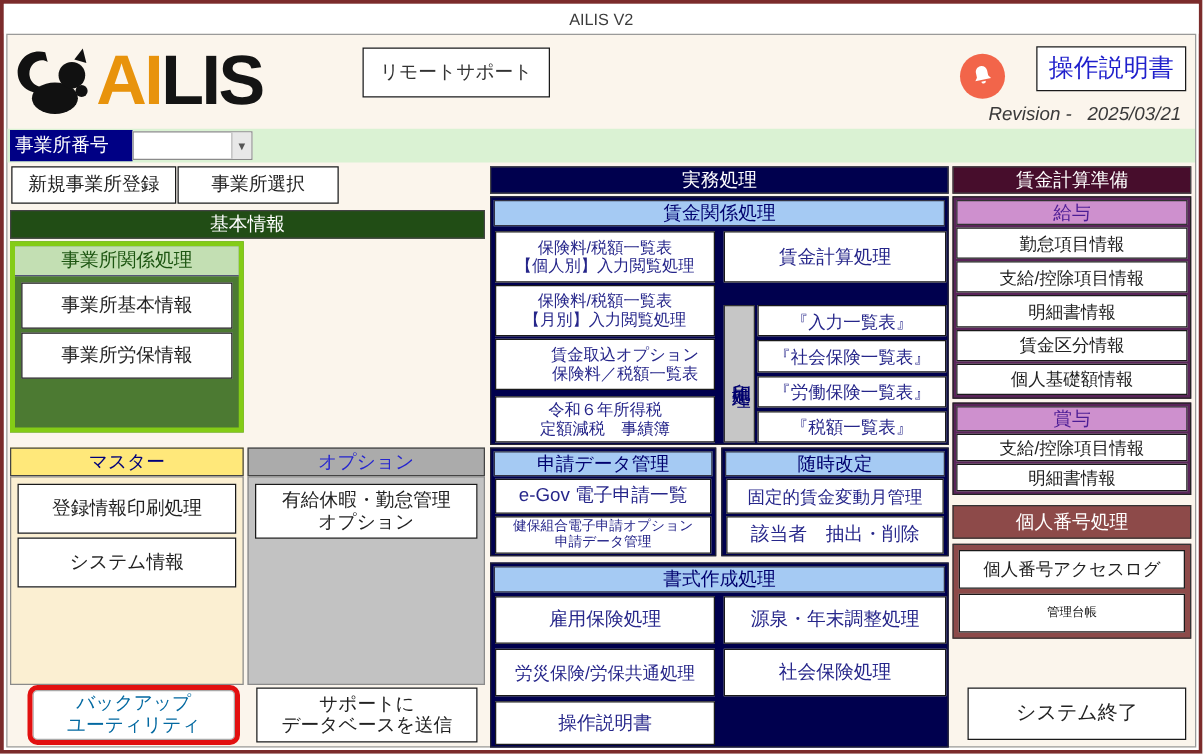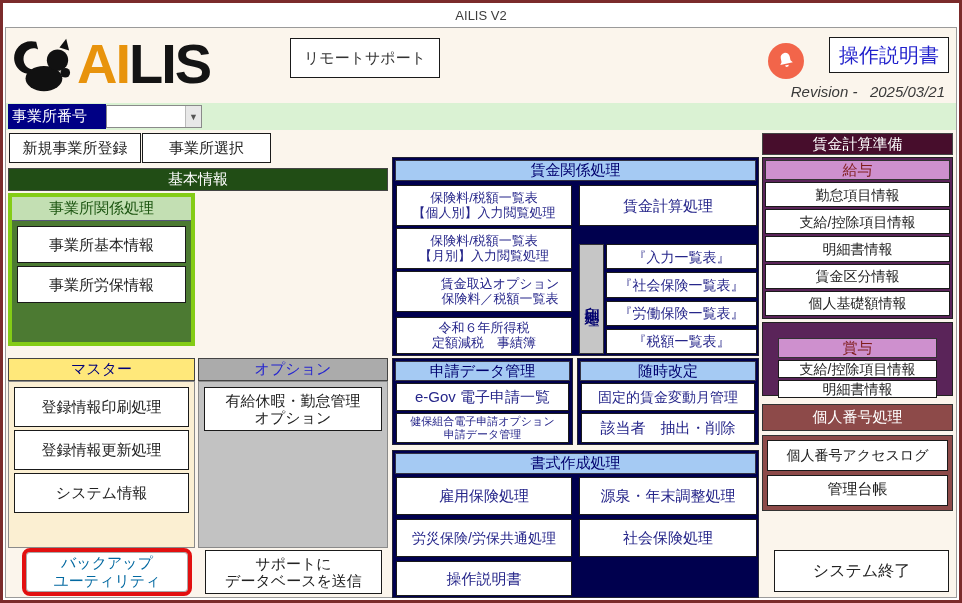--- a/index.html
+++ b/index.html
@@ -122,6 +122,7 @@
   <div class="abs btn" style="left:202px;top:547px;width:177px;height:44px;">サポートに
 データベースを送信</div>
 
+  <div class="abs hdr navy-hdr" style="left:389px;top:130px;width:367px;height:22px;">実務処理</div>
 
   <div class="abs navy-panel" style="left:389px;top:154px;width:367px;height:199px;">
     <div class="abs hdr blue-hdr" style="left:2px;top:2px;width:361px;height:21px;">賃金関係処理</div>

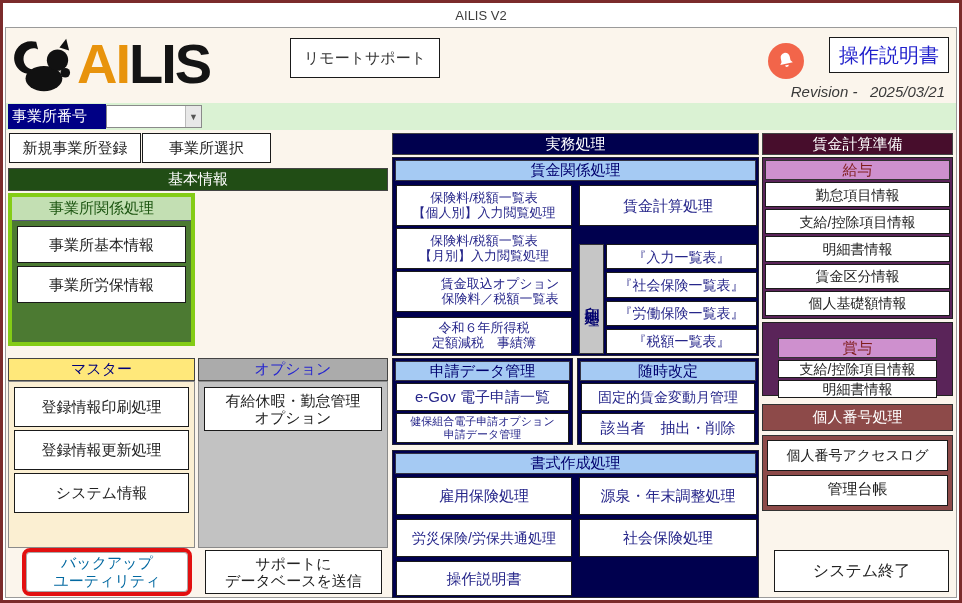--- a/index.html
+++ b/index.html
@@ -38,7 +38,7 @@
   .blue-hdr{background:#a5caf3;color:#00006e;border:1px solid #334;}
   .plum-hdr{background:#470d2c;color:#fff;}
   .purple-panel{background:#5a2459;border:1px solid #222;}
-  .pink-hdr{background:#ce90ce;color:#7f1d1d;border:1px solid #333;}
+  .pink-hdr{background:#ce90ce;color:#4c1d95;border:1px solid #333;}
   .maroon{background:#8d4a49;border:1px solid #333;}
   .maroon-hdr{color:#fff;}
   .vlabel{background:#c6c6c6;color:#00006e;border:1px solid #333;display:flex;align-items:center;justify-content:center;

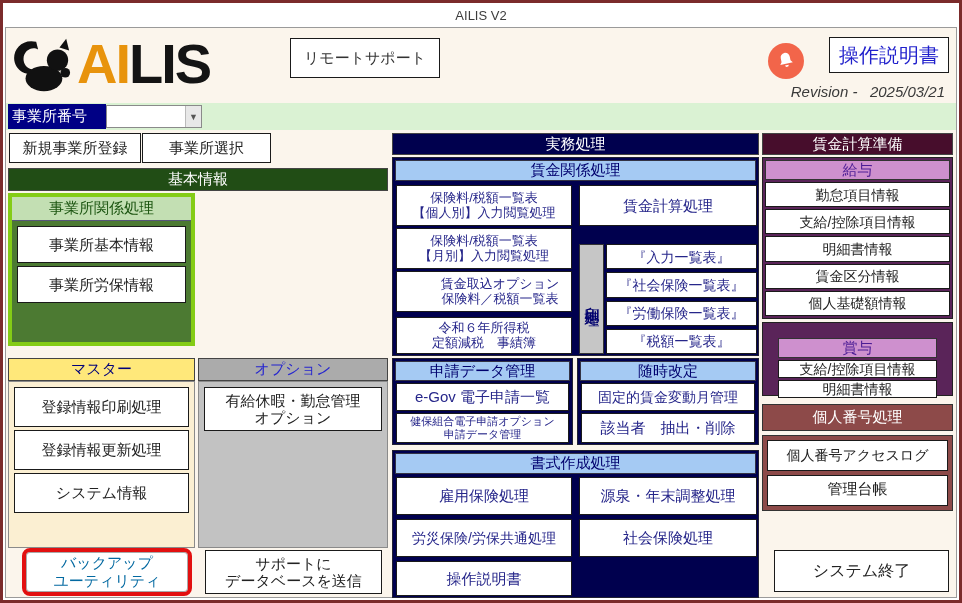--- a/index.html
+++ b/index.html
@@ -177,7 +177,7 @@
     <div class="btn" style="flex:1;font-size:14px;">個人基礎額情報</div>
   </div>
 
-  <div class="abs purple-panel col" style="left:759px;top:319px;width:191px;height:74px;padding:15px;gap:2px;">
+  <div class="abs purple-panel col" style="left:759px;top:319px;width:191px;height:74px;padding:2px;gap:2px;">
     <div class="hdr pink-hdr" style="height:20px;flex:none;">賞与</div>
     <div class="btn" style="flex:1;font-size:14px;">支給/控除項目情報</div>
     <div class="btn" style="flex:1;font-size:14px;">明細書情報</div>

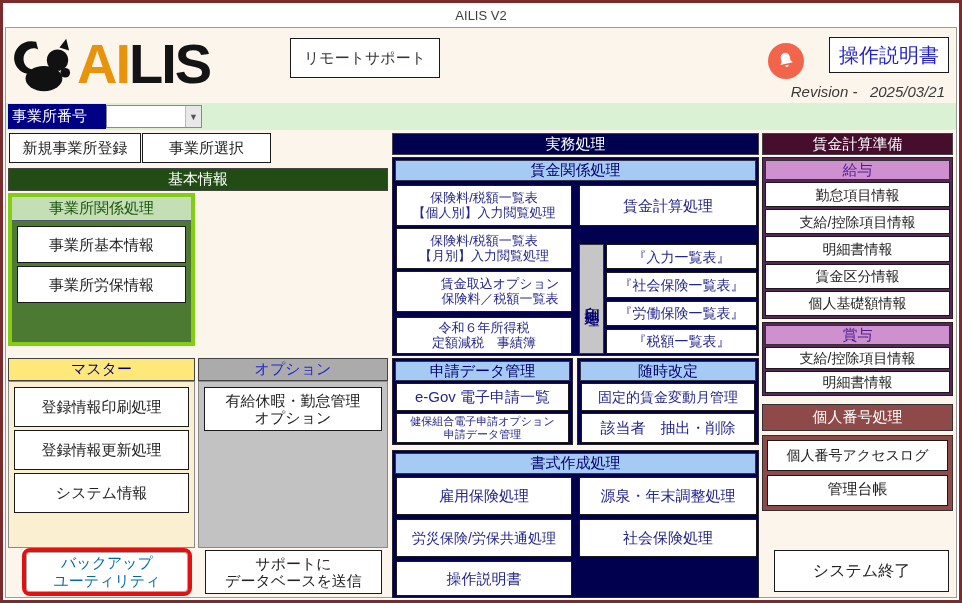--- a/index.html
+++ b/index.html
@@ -107,7 +107,6 @@
   <div class="abs hdr yellow-hdr" style="left:5px;top:355px;width:187px;height:23px;">マスター</div>
   <div class="abs cream-panel col" style="left:5px;top:378px;width:187px;height:167px;padding:5px;gap:3px;">
     <div class="btn" style="height:40px;">登録情報印刷処理</div>
-    <div class="btn" style="height:40px;">登録情報更新処理</div>
     <div class="btn" style="height:40px;">システム情報</div>
   </div>
 

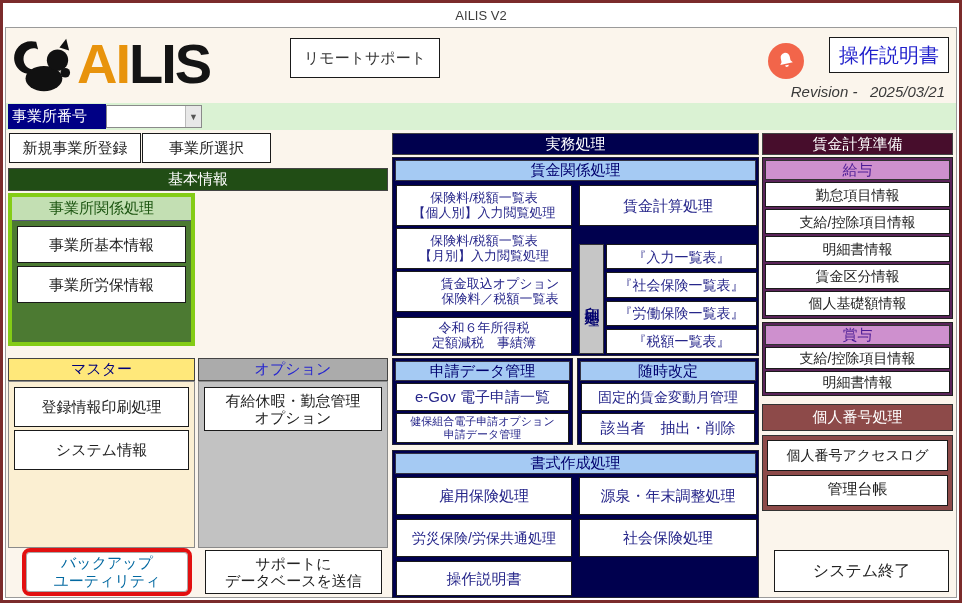--- a/index.html
+++ b/index.html
@@ -185,7 +185,7 @@
   <div class="abs hdr maroon maroon-hdr" style="left:759px;top:401px;width:191px;height:27px;">個人番号処理</div>
   <div class="abs maroon col" style="left:759px;top:432px;width:191px;height:76px;padding:4px;gap:4px;">
     <div class="btn" style="flex:1;font-size:14px;">個人番号アクセスログ</div>
-    <div class="btn" style="flex:1;font-size:15px;font-family:Liberation Mono, monospace;">管理台帳</div>
+    <div class="btn" style="flex:1;font-size:10px;">管理台帳</div>
   </div>
 
   <div class="abs btn" style="left:771px;top:547px;width:175px;height:42px;font-size:16px;">システム終了</div>

